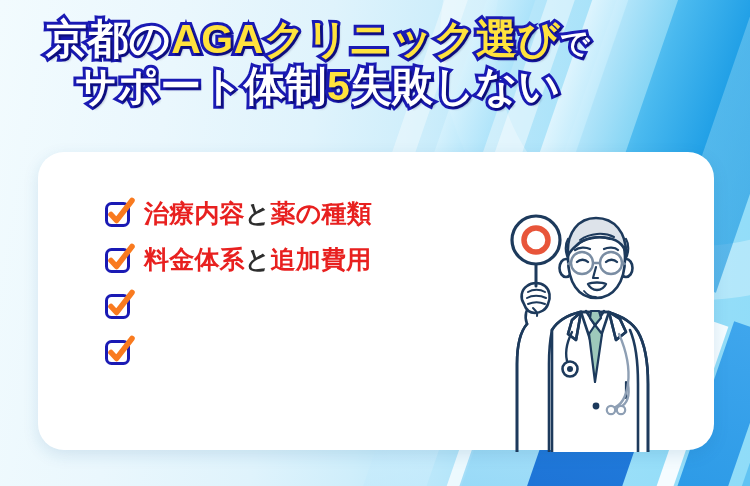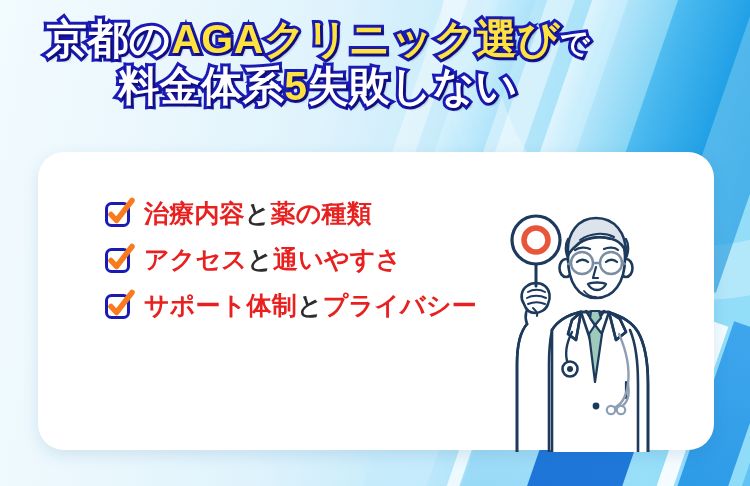--- a/index.html
+++ b/index.html
@@ -274,7 +274,7 @@
       <span class="t-white">京都の</span><span class="t-yellow">AGA</span><span class="t-yellow">クリニック選び</span><span class="t-small">で</span>
     </div>
     <div class="title-line">
-      <span class="t-white">料金体系</span><span class="t-yellow">5</span><span class="t-white">失敗しない</span>
+      <span class="t-white">サポート体制</span><span class="t-yellow">5</span><span class="t-white">失敗しない</span>
     </div>
   </div>
 

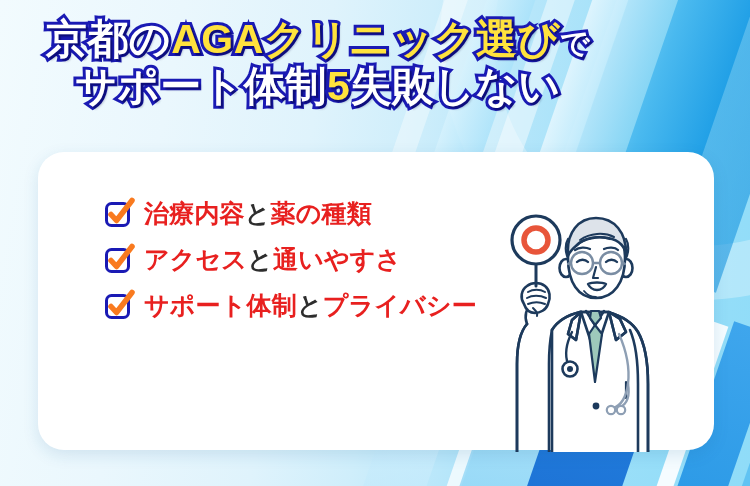--- a/index.html
+++ b/index.html
@@ -292,6 +292,15 @@
         <span class="item-text"><span class="seg-red">治療内容</span><span class="seg-dark">と</span><span class="seg-red">薬の種類</span></span>
       </div>
 
+      <div class="check-item">
+        <span class="checkbox-icon">
+          <svg width="30" height="30" viewBox="0 0 30 30">
+            <rect x="2.5" y="5.5" width="22" height="22" rx="5" ry="5" fill="none" stroke="#1a1ab4" stroke-width="3"></rect>
+            <path d="M7 16.5 L12.5 22.5 L28 2.5" fill="none" stroke="#f97a1f" stroke-width="5.5" stroke-linecap="round" stroke-linejoin="round"></path>
+          </svg>
+        </span>
+        <span class="item-text"><span class="seg-red">料金体系</span><span class="seg-dark">と</span><span class="seg-red">追加費用</span></span>
+      </div>
 
       <div class="check-item">
         <span class="checkbox-icon">

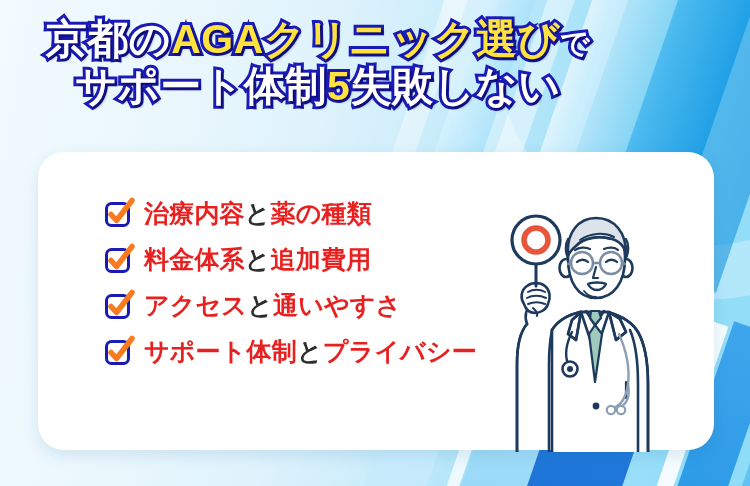--- a/index.html
+++ b/index.html
@@ -309,7 +309,6 @@
             <path d="M7 16.5 L12.5 22.5 L28 2.5" fill="none" stroke="#f97a1f" stroke-width="5.5" stroke-linecap="round" stroke-linejoin="round"></path>
           </svg>
         </span>
-        <span class="item-text"><span class="seg-red">アクセス</span><span class="seg-dark">と</span><span class="seg-red">通いやすさ</span></span>
       </div>
 
 

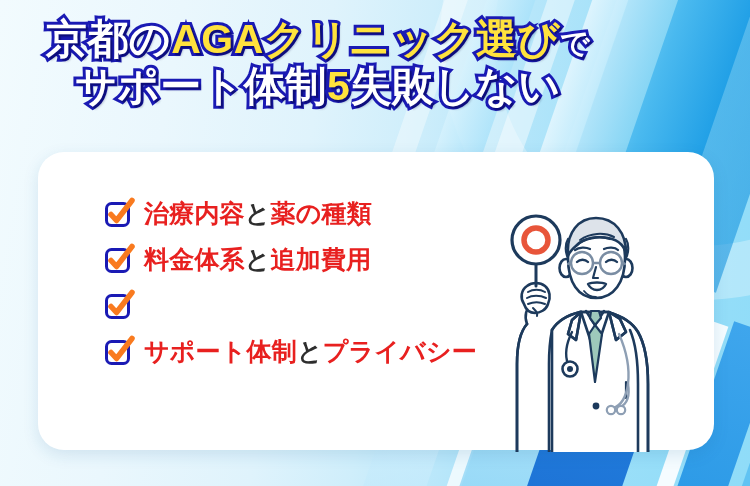--- a/index.html
+++ b/index.html
@@ -319,7 +319,6 @@
             <path d="M7 16.5 L12.5 22.5 L28 2.5" fill="none" stroke="#f97a1f" stroke-width="5.5" stroke-linecap="round" stroke-linejoin="round"></path>
           </svg>
         </span>
-        <span class="item-text"><span class="seg-red">サポート体制</span><span class="seg-dark">と</span><span class="seg-red">プライバシー</span></span>
       </div>
 
     </div>

